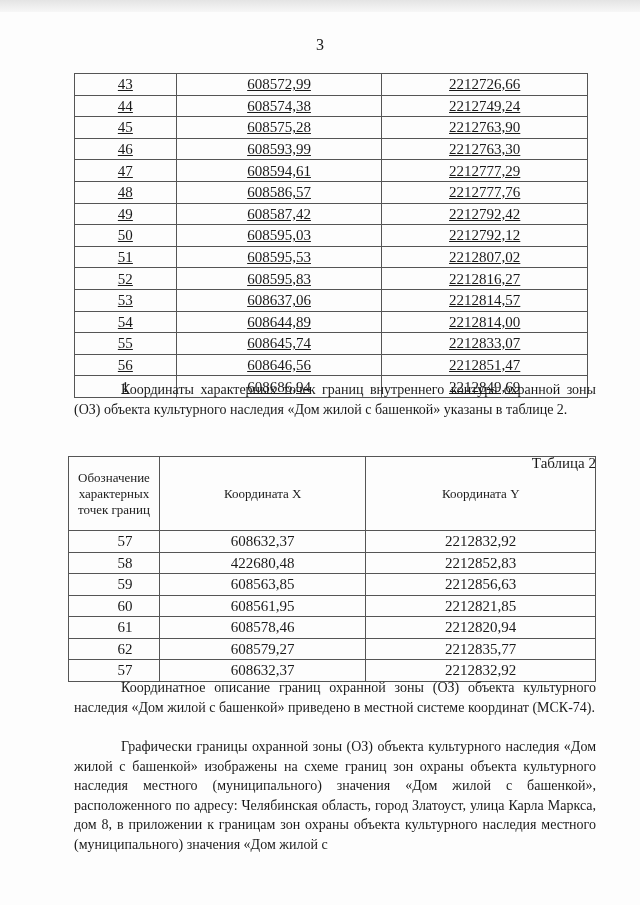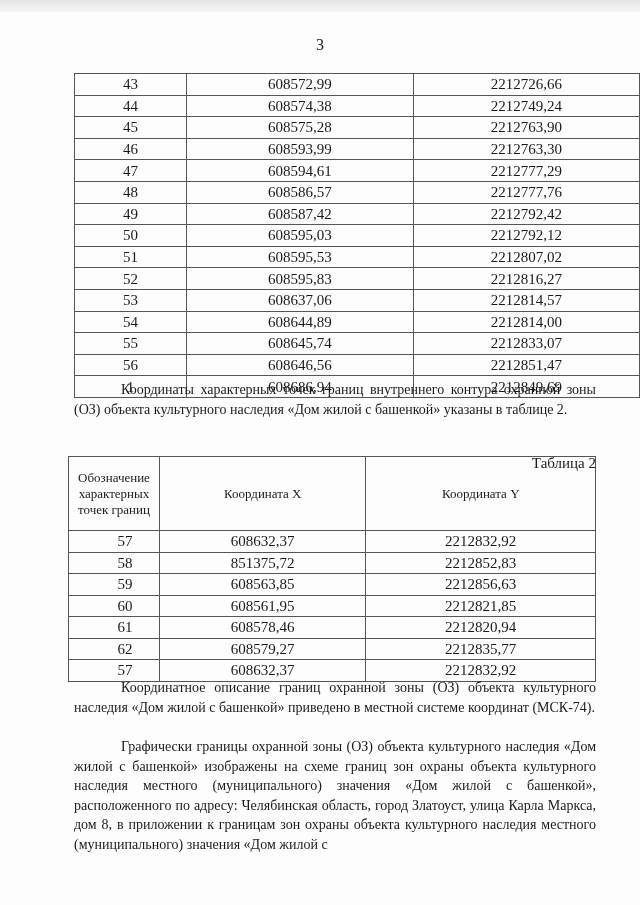--- a/index.html
+++ b/index.html
@@ -9,7 +9,7 @@
   .pagenum { position:absolute; top:36px; left:0; width:640px; text-align:center; font-size:16px; }
   table { border-collapse:collapse; position:absolute; font-size:15px; }
   td, th { border:1px solid #555; text-align:center; padding:0; font-weight:normal; }
-  #t1 { left:74px; top:73px; width:566px; }
+  #t1 { left:74px; top:73px; width:514px;text-decoration:underline; }
   #t1 td { height:20.6px; line-height:20px; }
   #t1 col.c1 { width:94px; } #t1 col.c2 { width:190px; } #t1 col.c3 { width:190px; }
   #t2 { left:68px; top:456px; width:528px; }

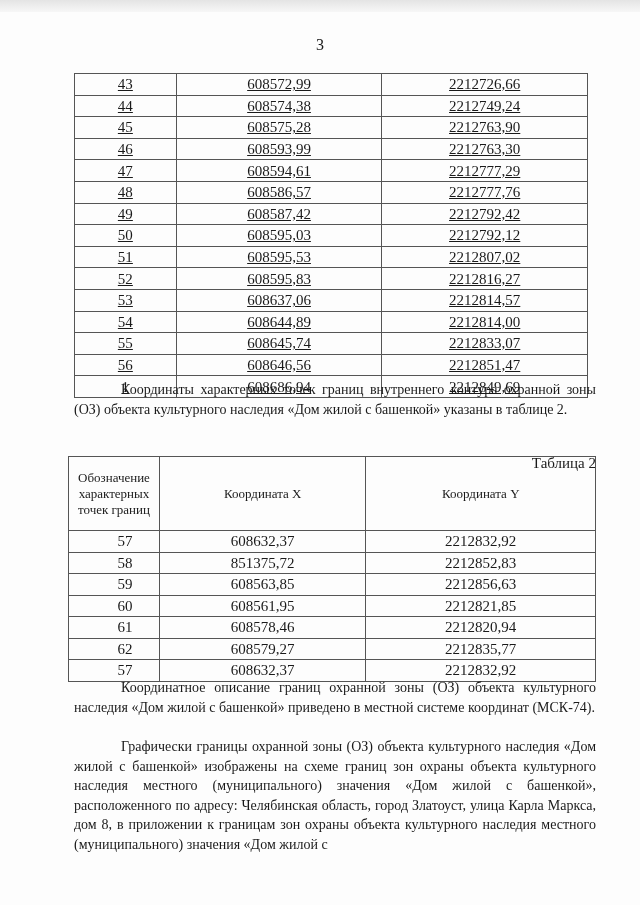--- a/index.html
+++ b/index.html
@@ -137,7 +137,7 @@
       </tr>
       <tr>
         <td>58</td>
-        <td>851375,72</td>
+        <td>422680,48</td>
         <td>2212852,83</td>
       </tr>
       <tr>

